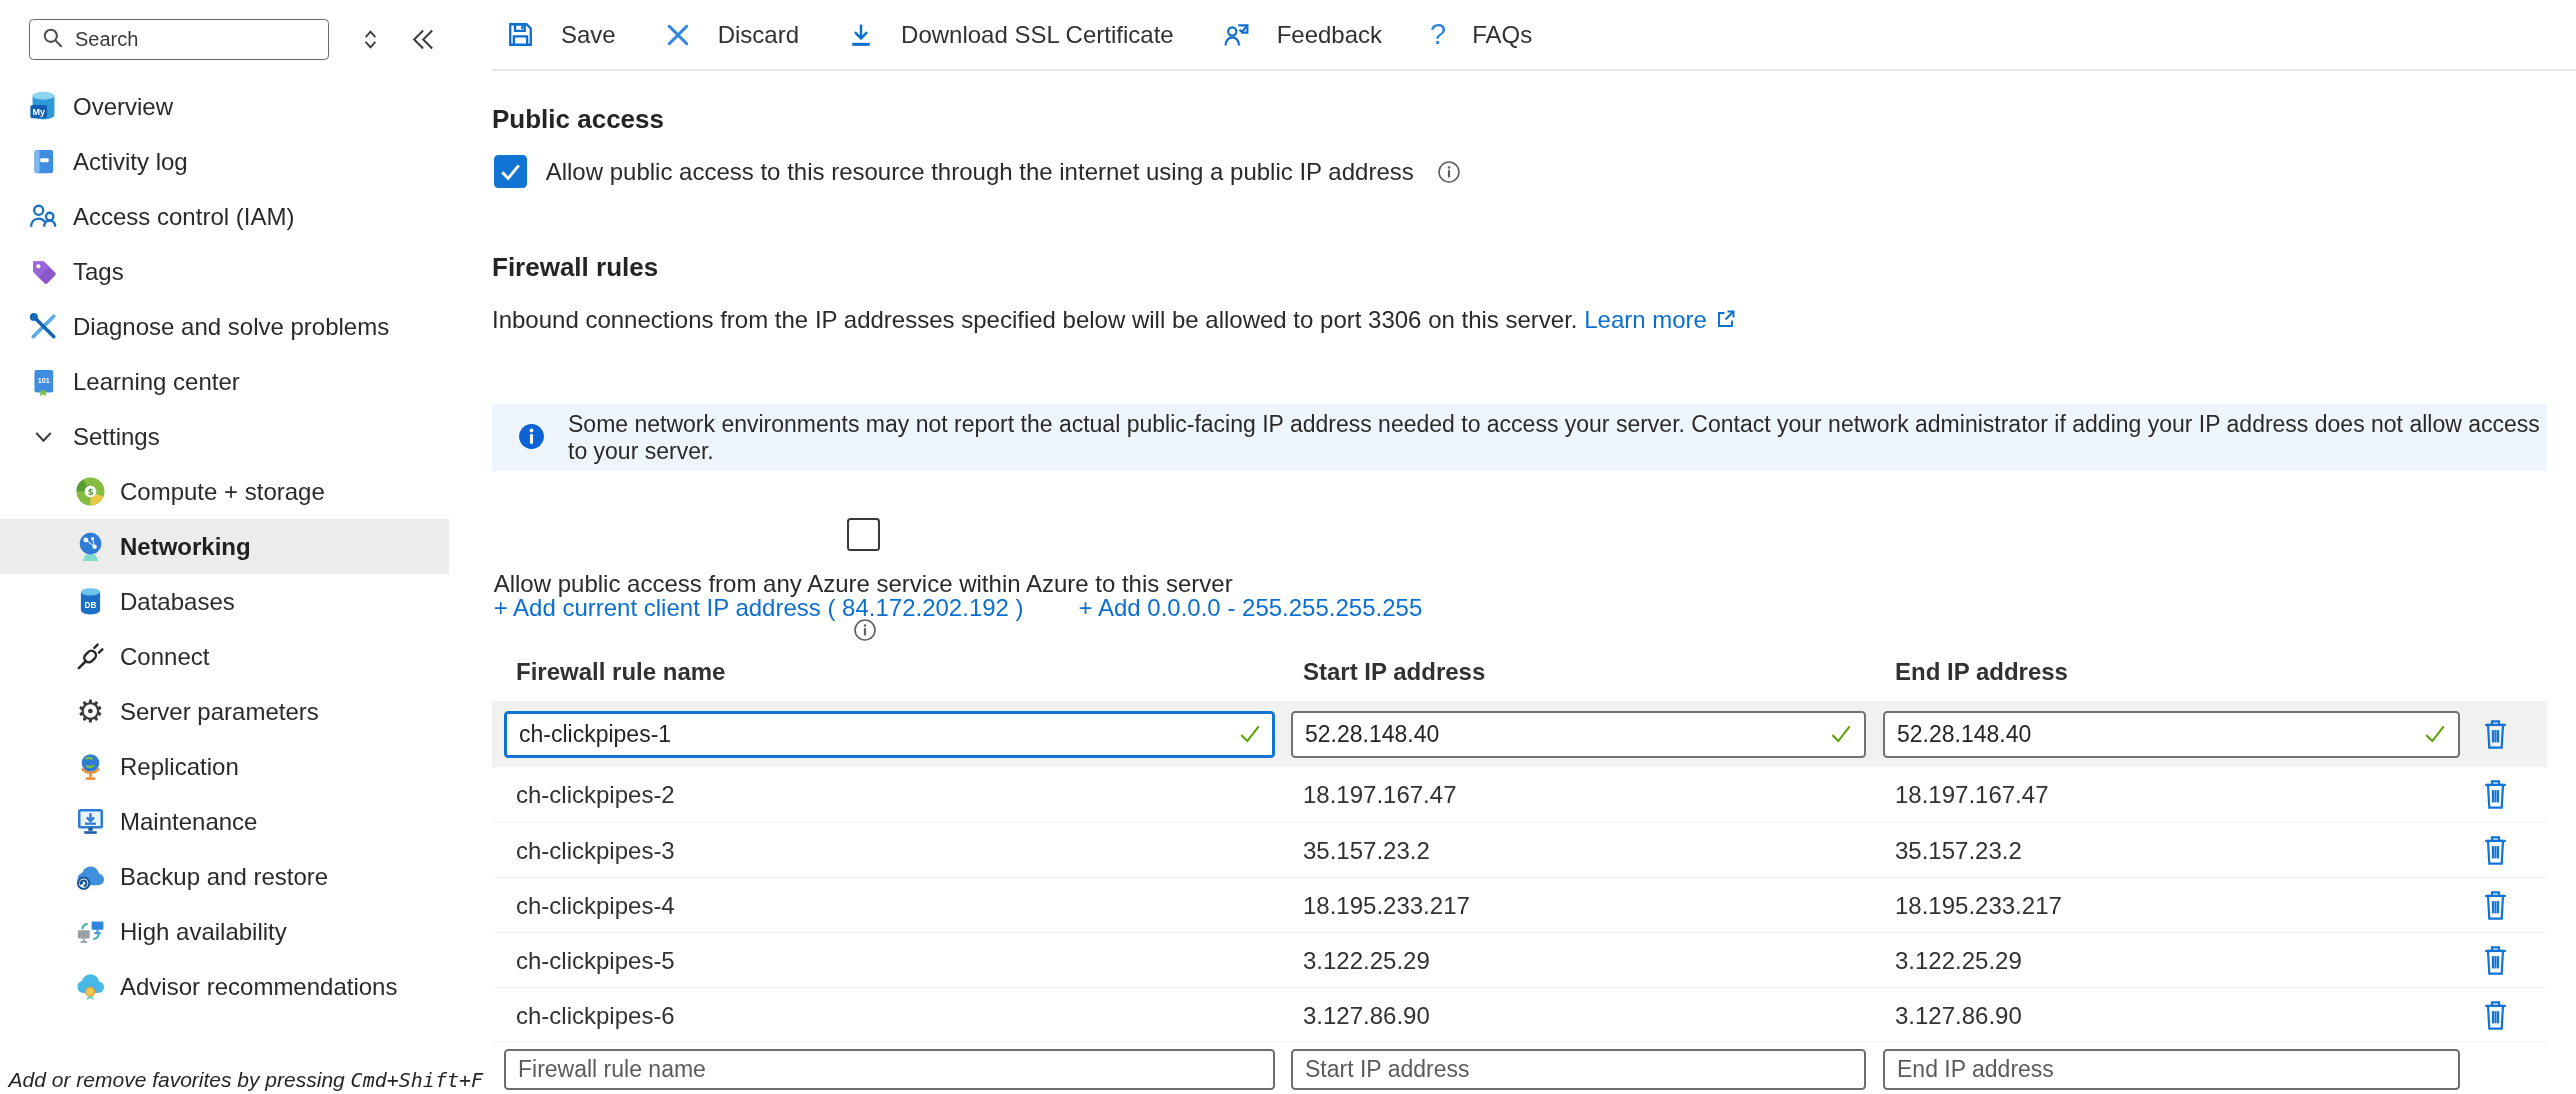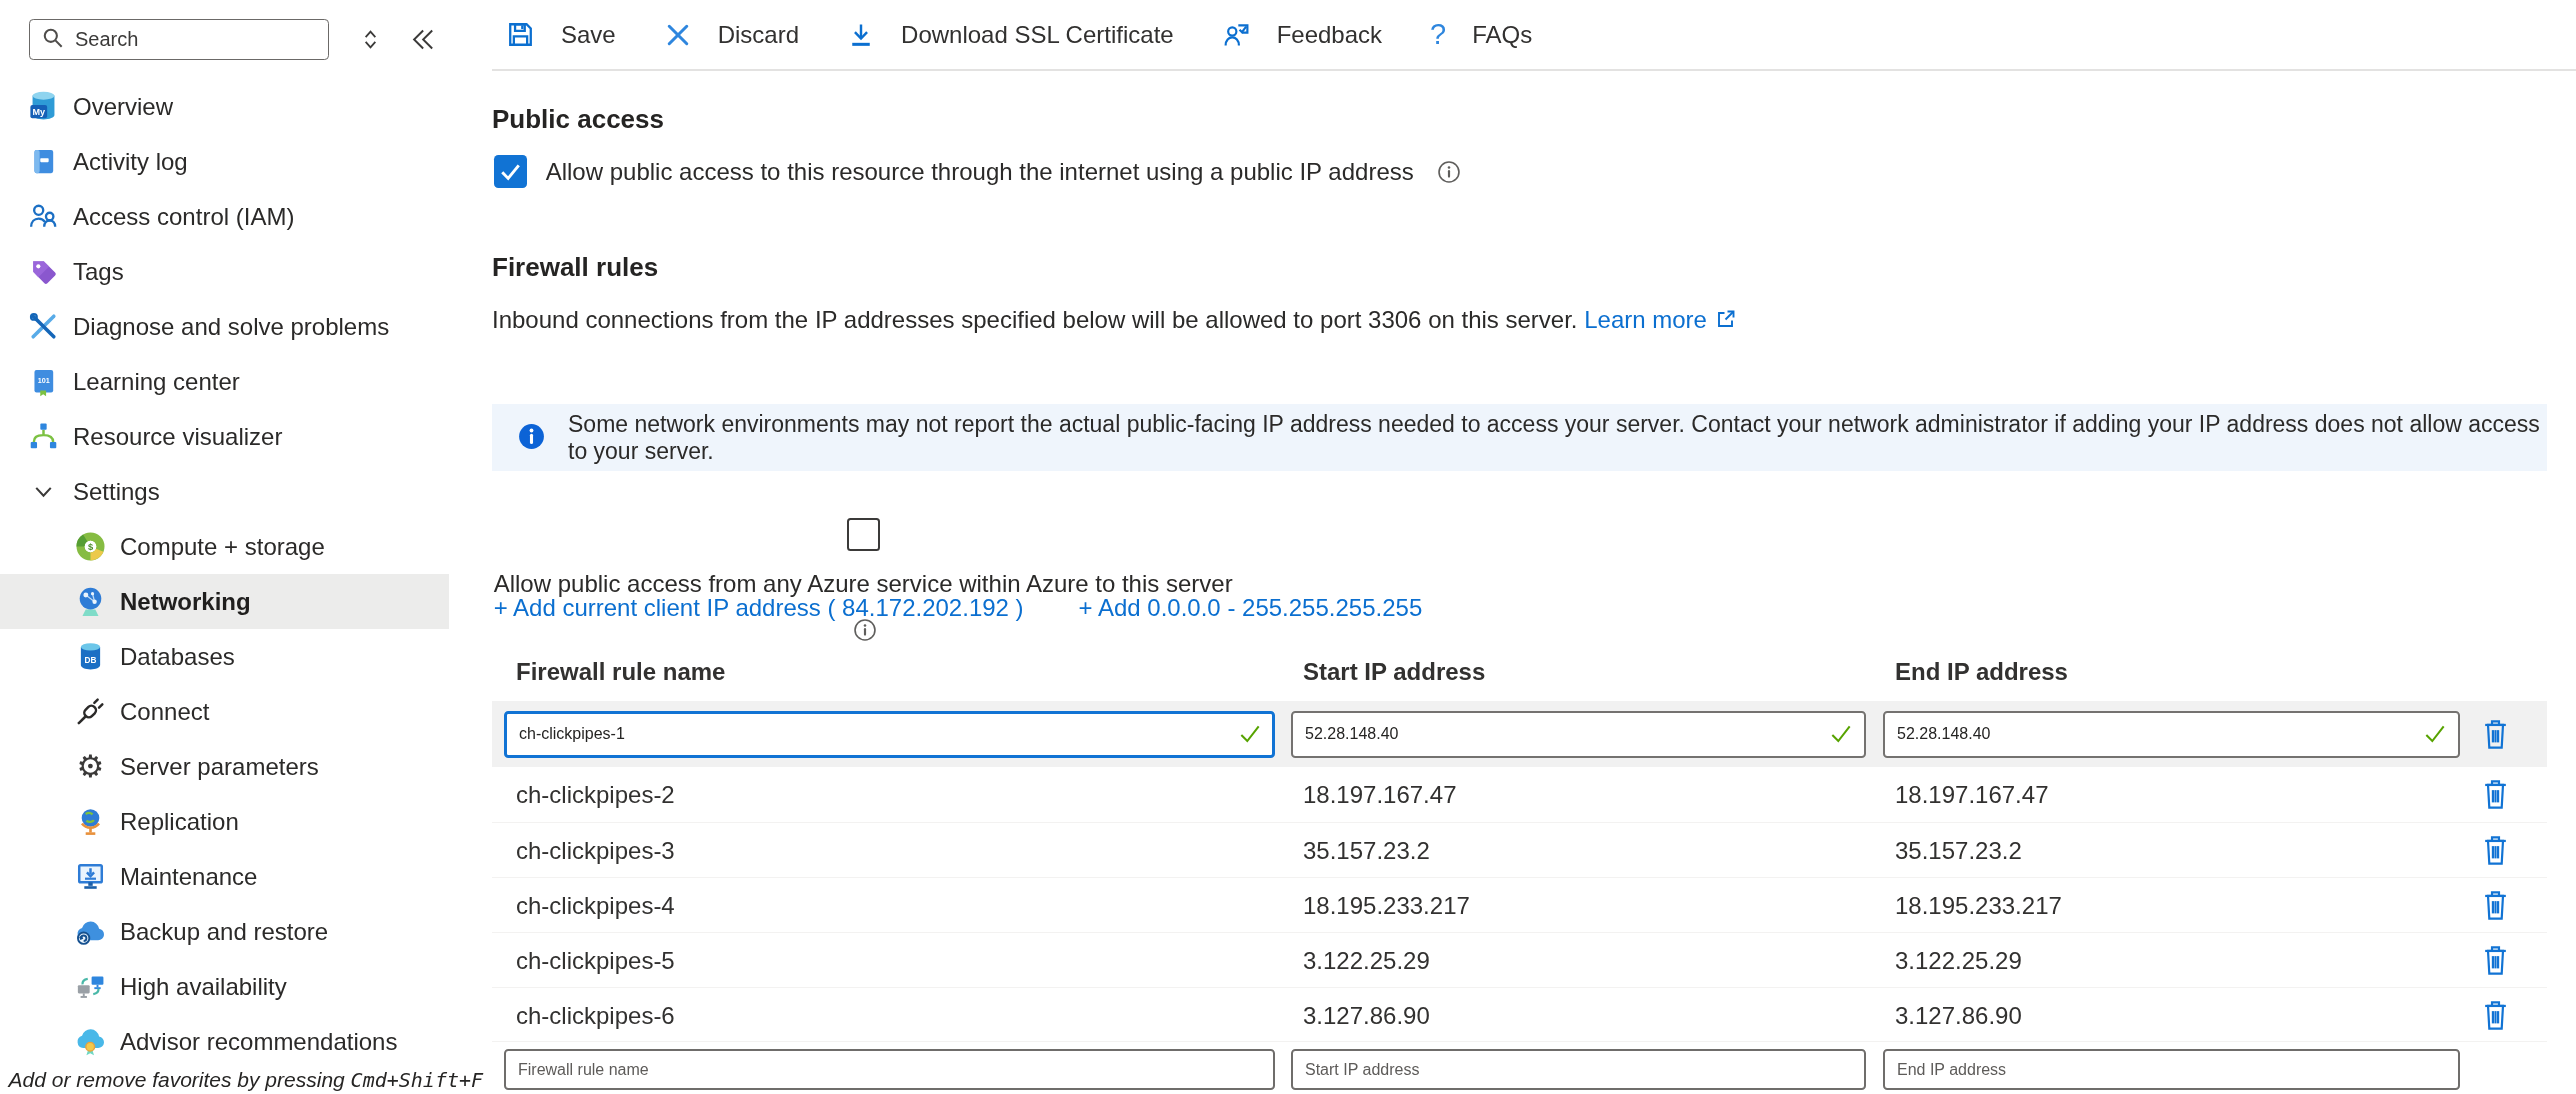--- a/index.html
+++ b/index.html
@@ -230,17 +230,6 @@
           </svg>
       </span>
       <span class="lbl">Learning center</span>
-    </div>
-    <div class="nav-item">
-      <span class="ic">
-        <svg width="33" height="33" viewBox="0 0 24 24">
-            <path d="M12 7v4 M12 11c-5.5 0-7 2-7 5 M12 11c5.5 0 7 2 7 5" stroke="#7cc142" stroke-width="1.8" fill="none"></path>
-            <rect x="9.7" y="2.5" width="4.6" height="4.6" rx="0.7" fill="#2e86de"></rect>
-            <rect x="2.7" y="16" width="4.6" height="4.6" rx="0.7" fill="#2e86de"></rect>
-            <rect x="16.7" y="16" width="4.6" height="4.6" rx="0.7" fill="#2e86de"></rect>
-          </svg>
-      </span>
-      <span class="lbl">Resource visualizer</span>
     </div>
 
     <div class="nav-item">

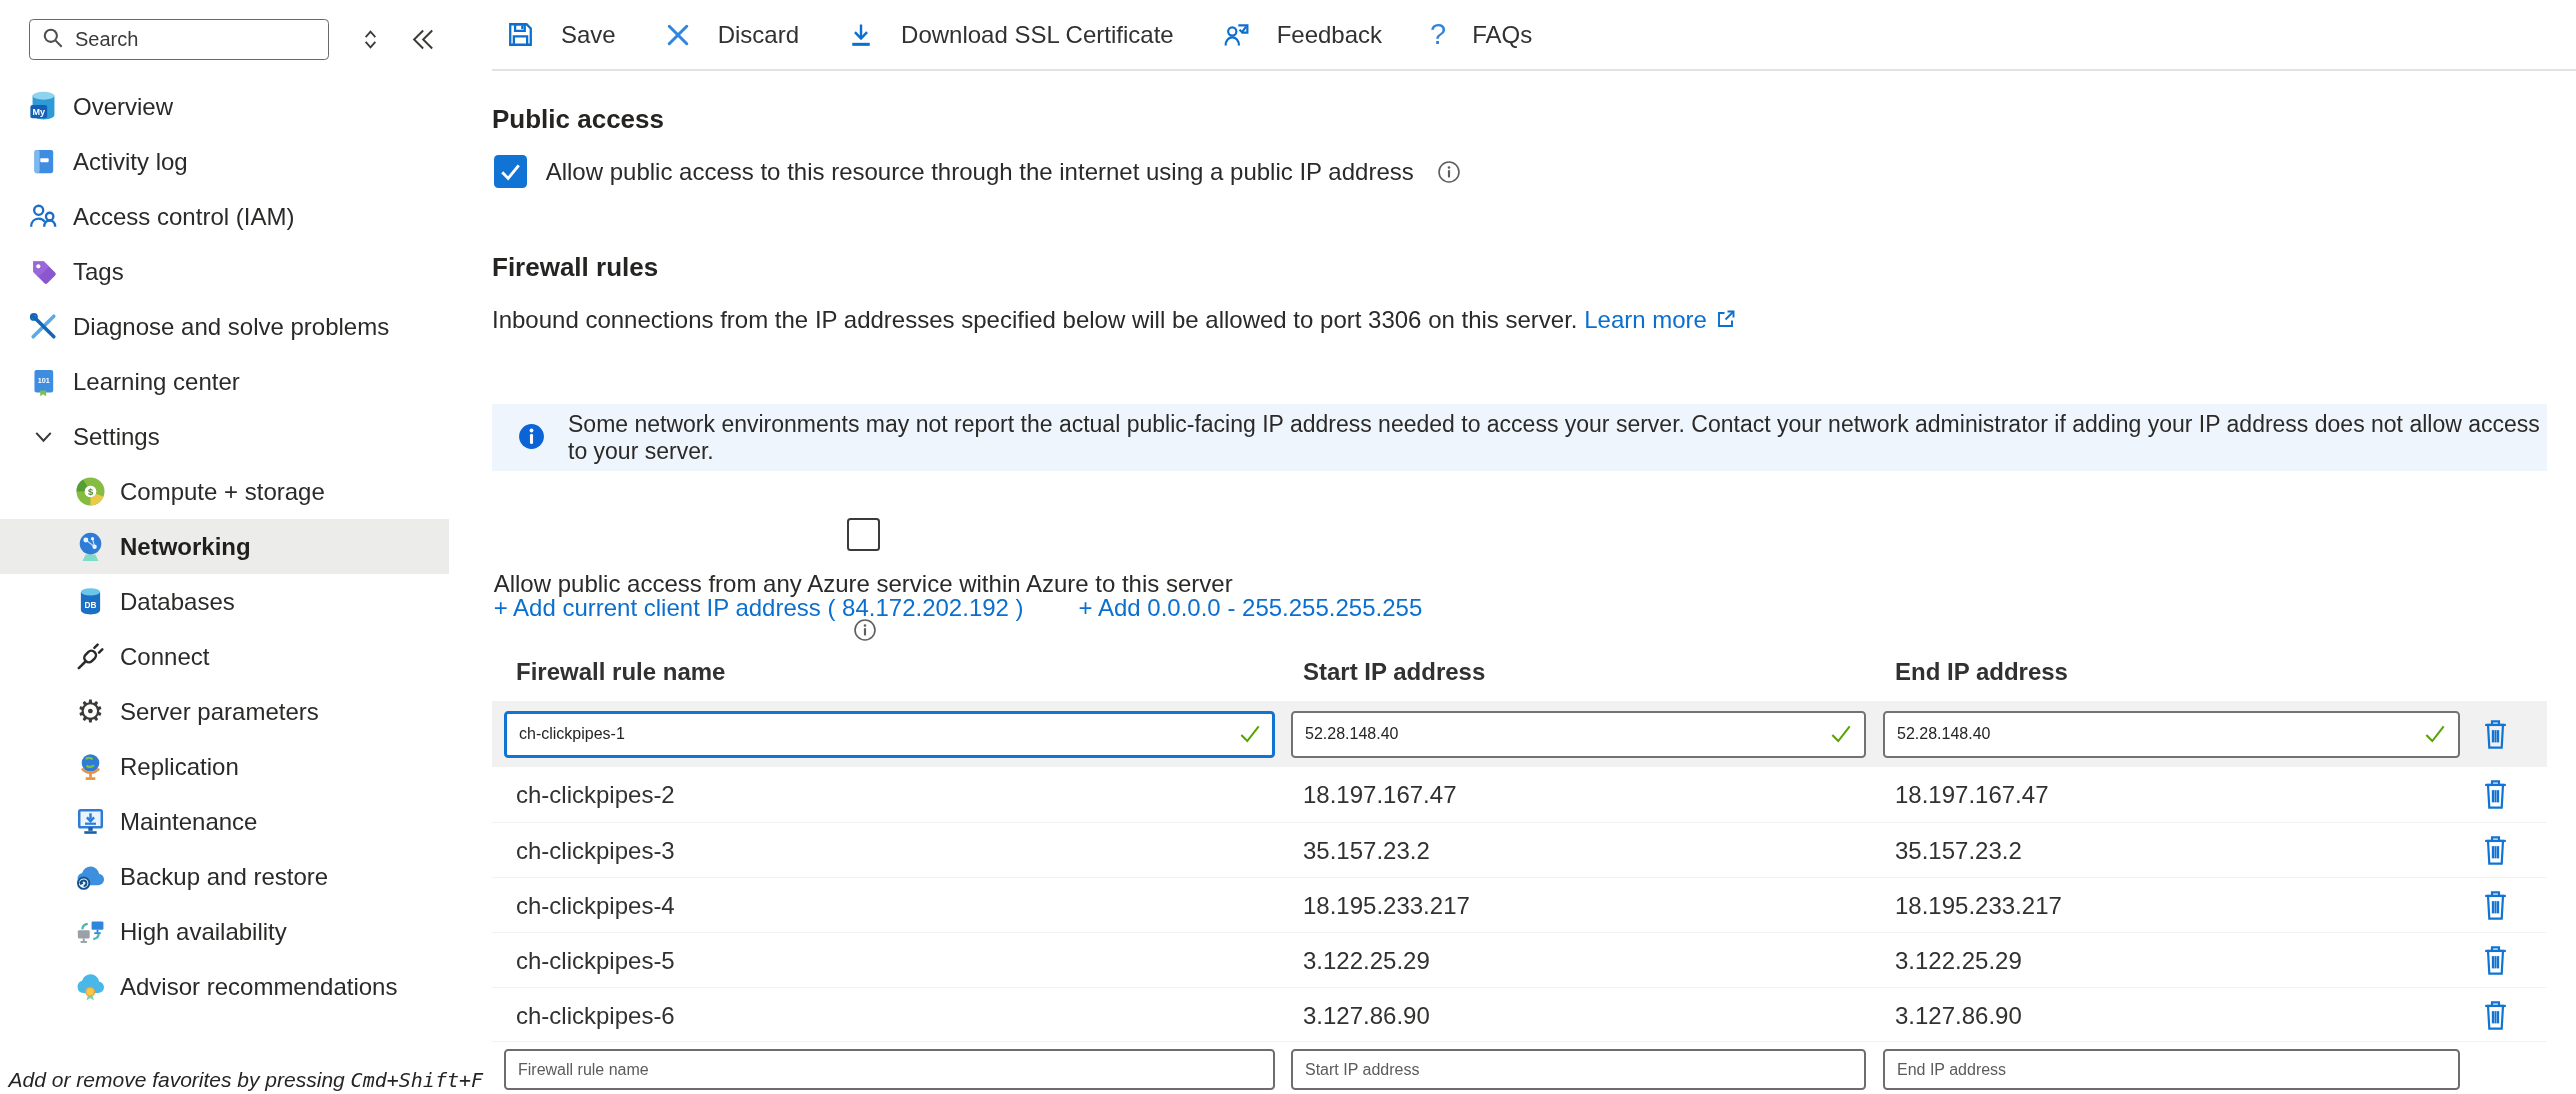--- a/index.html
+++ b/index.html
@@ -69,7 +69,7 @@
 
   .edit-row { position:absolute; top:632px; left:0; width:2055px; height:66px; background:#f1f1f1; }
   .in-wrap { position:absolute; top:9.5px; height:47px; }
-  .in-wrap input { width:100%; height:100%; border-radius:4.3px; font-size:16px; padding:0 52px 0 12px;
+  .in-wrap input { width:100%; height:100%; border-radius:4.3px; font-size:23px; padding:0 52px 0 12px;
     font-family:"Liberation Sans",sans-serif; color:#252423; outline:none; background:#fff;}
   .in-wrap input::placeholder { color:#5d5b59; opacity:1;}
   .in-wrap.focused input { border:3.5px solid #1173d4; }

